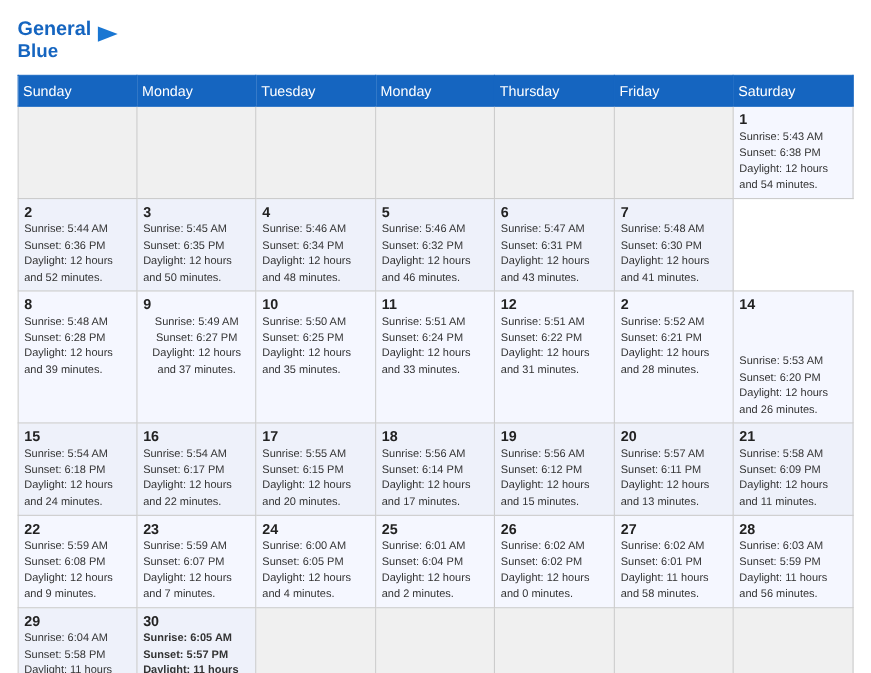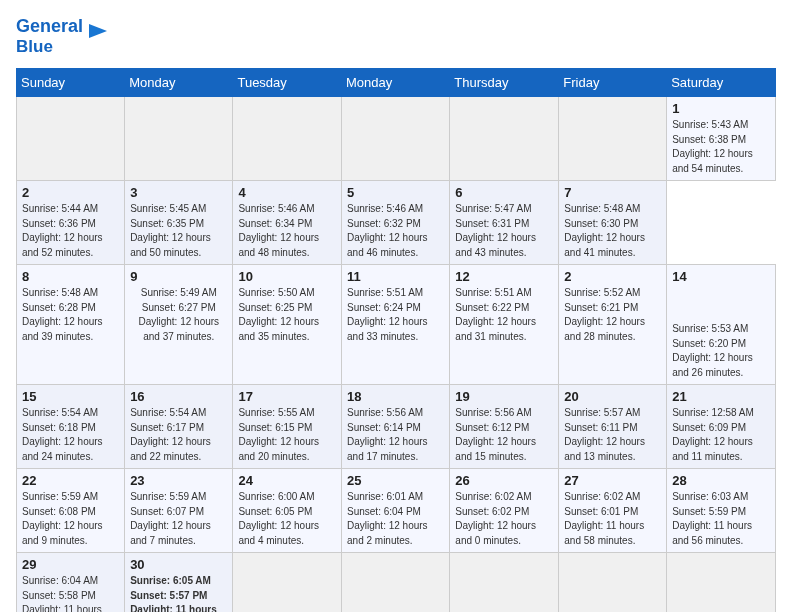--- a/index.html
+++ b/index.html
@@ -243,7 +243,7 @@
         </td>
         <td>
           <span class="day-num">21</span>
-          <div class="day-info" style="white-space: pre-line;">Sunrise: 12:58 AM
+          <div class="day-info" style="white-space: pre-line;">Sunrise: 5:58 AM
 Sunset: 6:09 PM
 Daylight: 12 hours
 and 11 minutes.</div>

